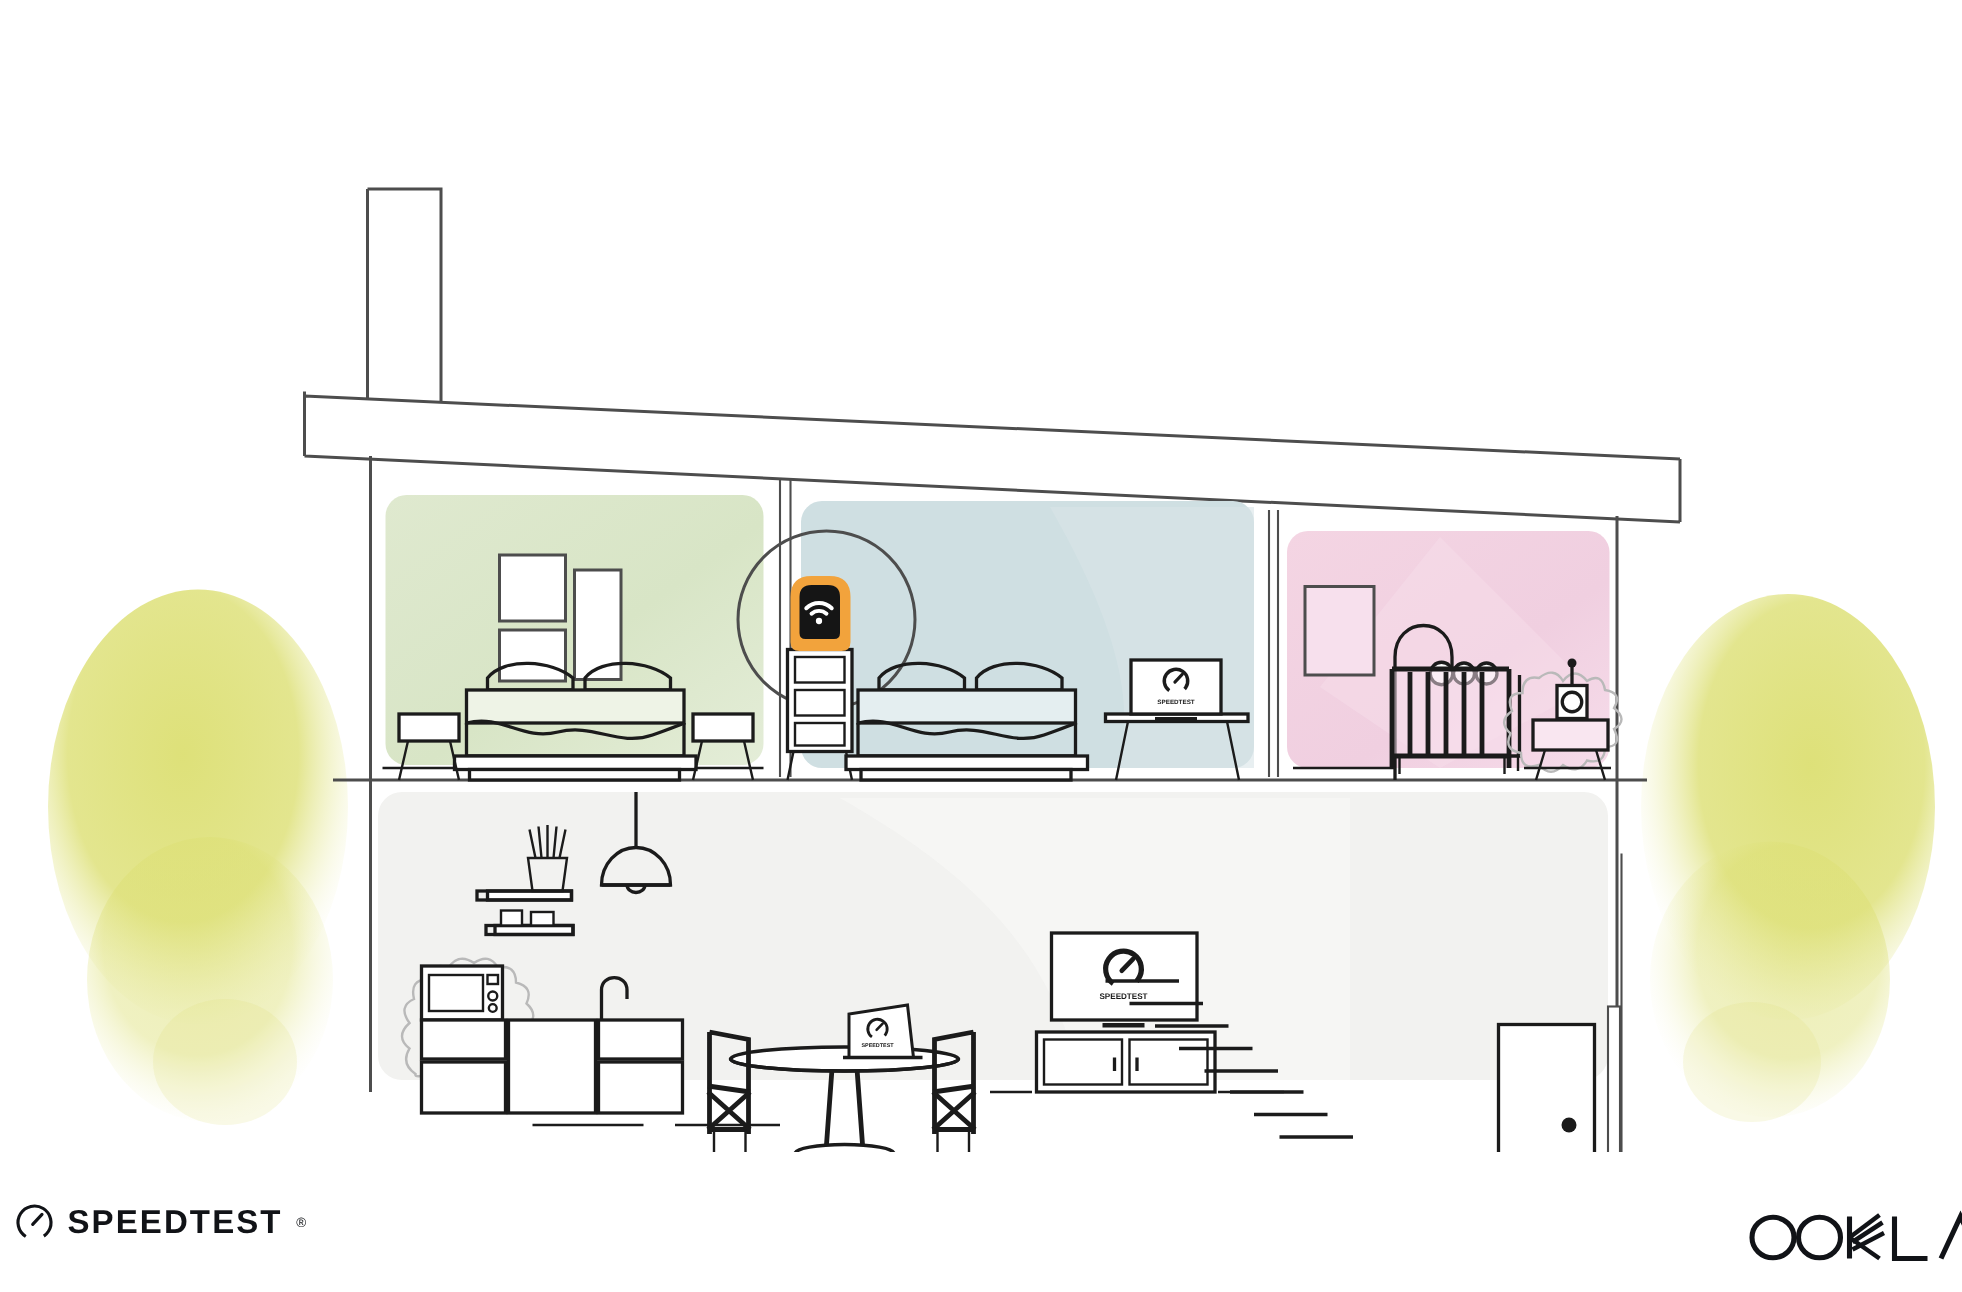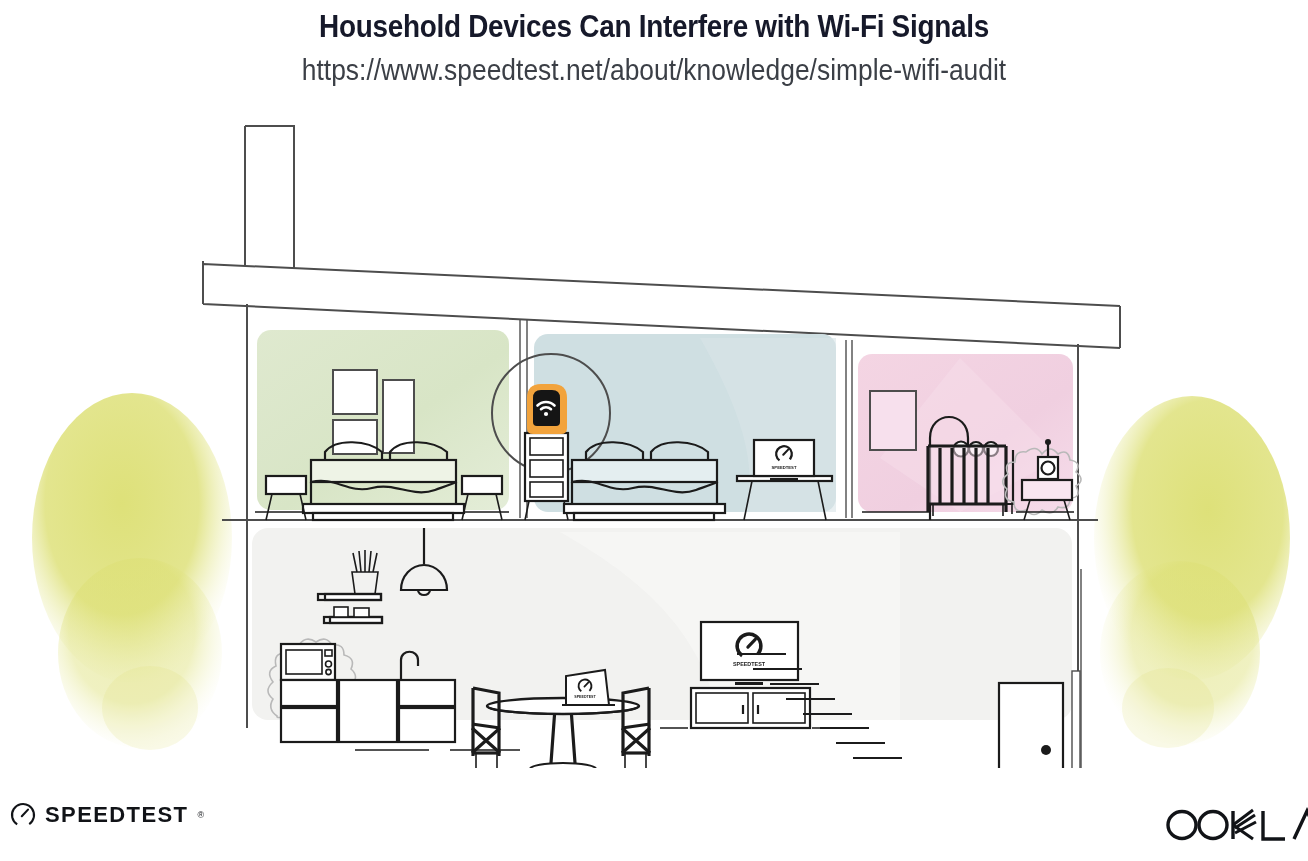--- a/index.html
+++ b/index.html
@@ -44,10 +44,6 @@
 
 <div id="stage">
 
-  <div class="header">
-    <div class="title">Household Devices Can Interfere with Wi-Fi Signals</div>
-    <div class="subtitle">https://www.speedtest.net/about/knowledge/simple-wifi-audit</div>
-  </div>
 
   <div class="scene">
     <svg width="1308" height="660" viewBox="0 0 1308 660" xmlns="http://www.w3.org/2000/svg">

